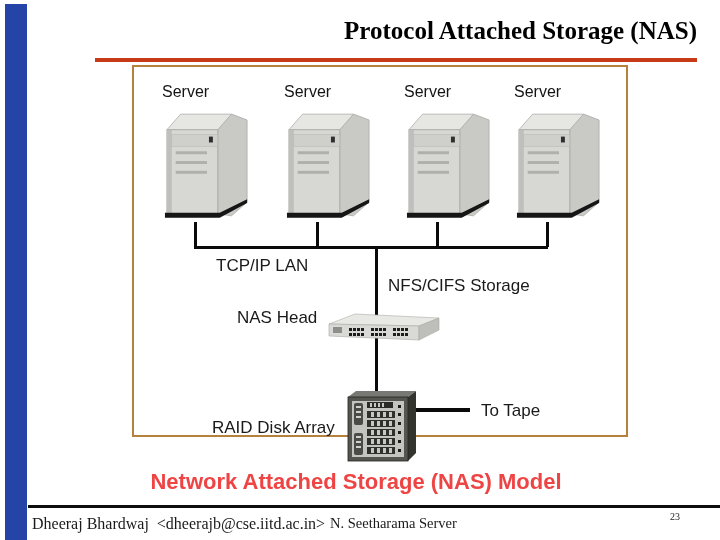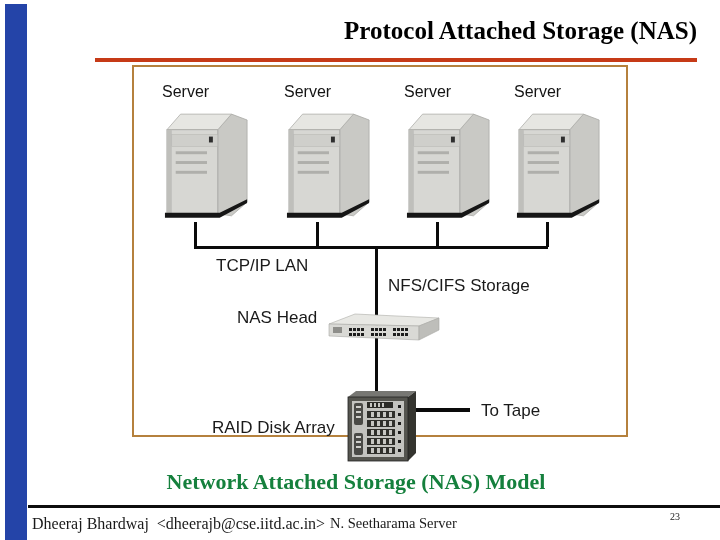--- a/index.html
+++ b/index.html
@@ -36,7 +36,7 @@
   .raid{position:absolute;left:346px;top:391px;}
   .caption{
     position:absolute;left:96px;top:469px;width:520px;text-align:center;
-    font-family:Liberation Serif, serif;font-weight:bold;font-size:22px;color:#15803d;
+    font-family:Liberation Sans, sans-serif;font-weight:bold;font-size:22px;color:#ef4444;
     white-space:nowrap;
   }
   .footer-rule{position:absolute;left:28px;top:505px;width:692px;height:3px;background:#0d0d0d;}

